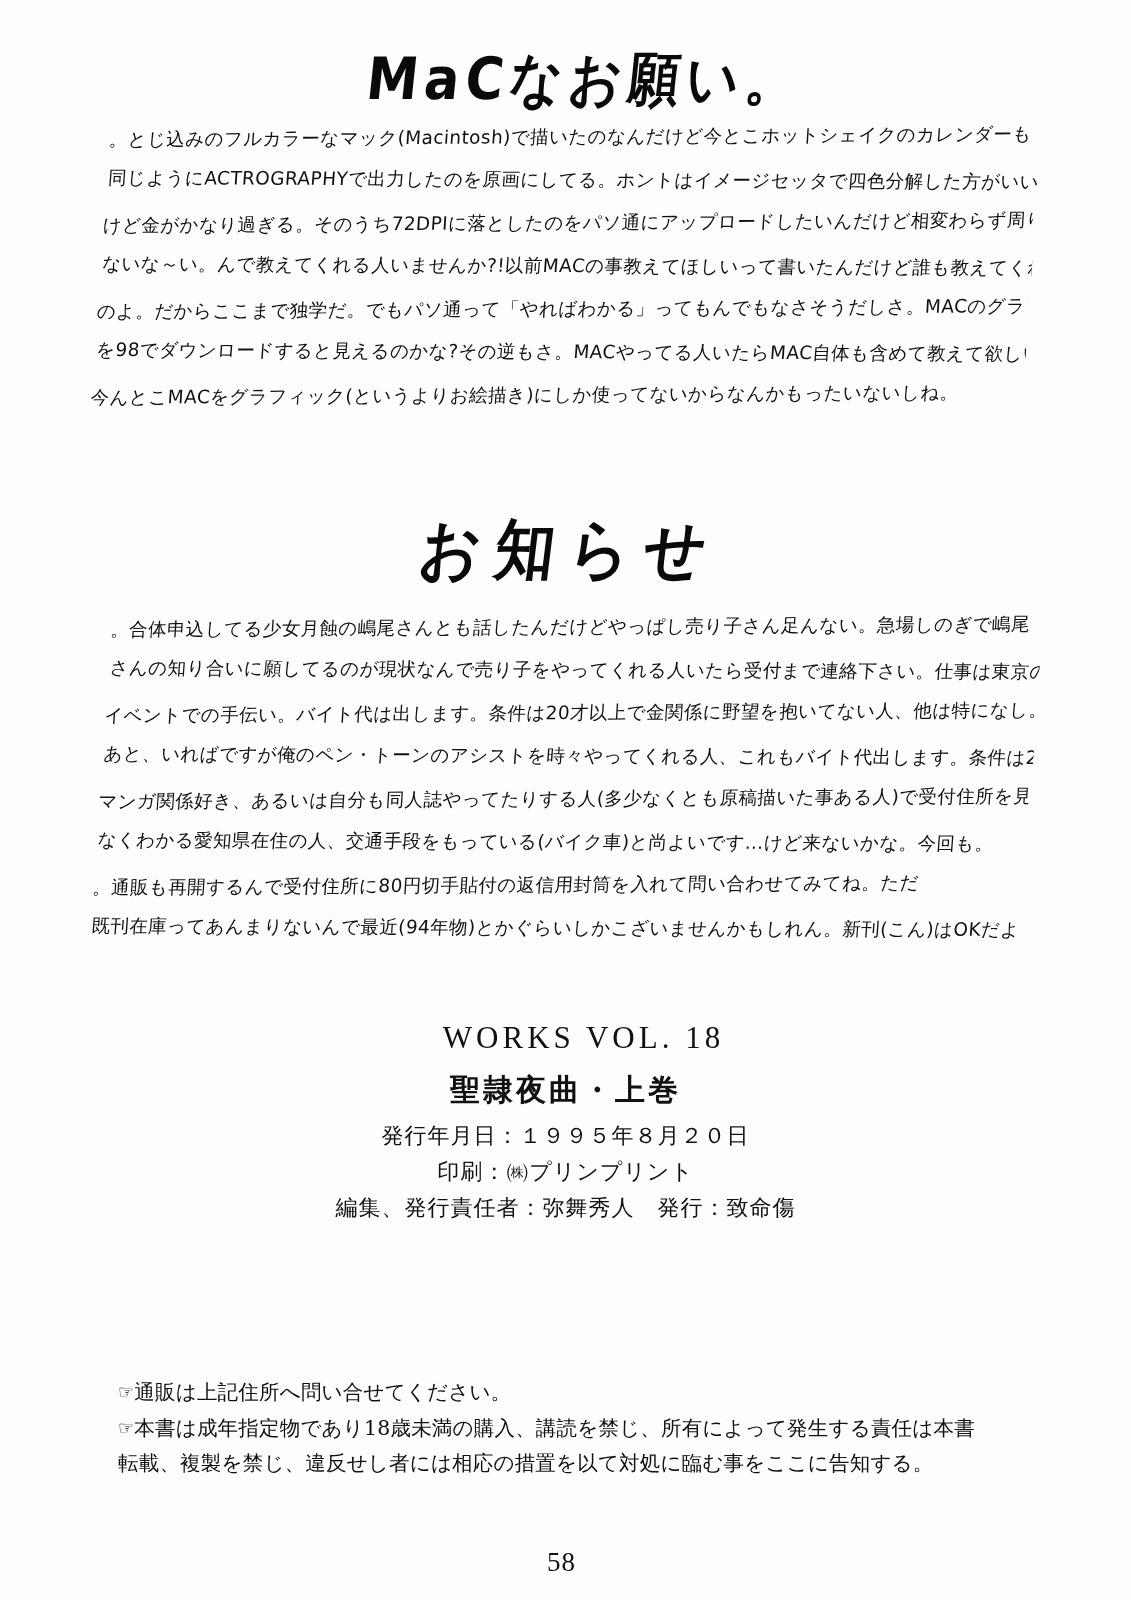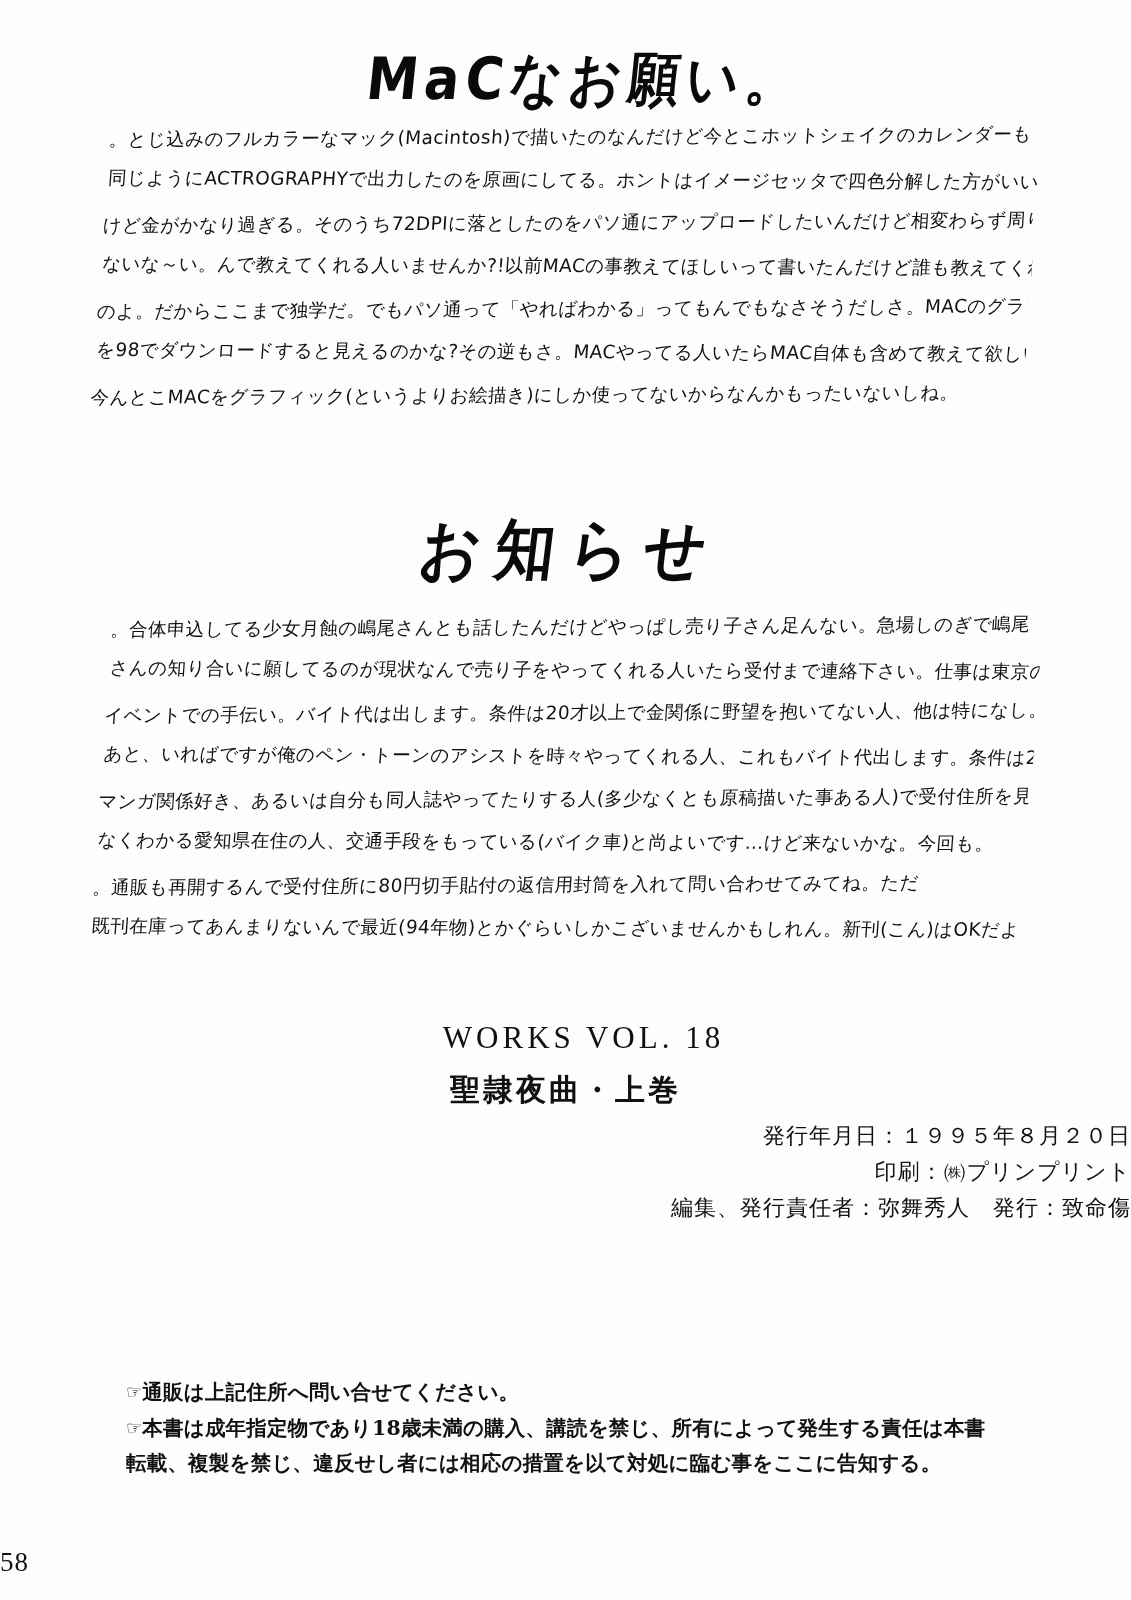--- a/index.html
+++ b/index.html
@@ -101,7 +101,6 @@
     font-size: 22px;
     letter-spacing: 1px;
     margin-bottom: 6px;
-    text-align: right;
   }
   
   .notices {

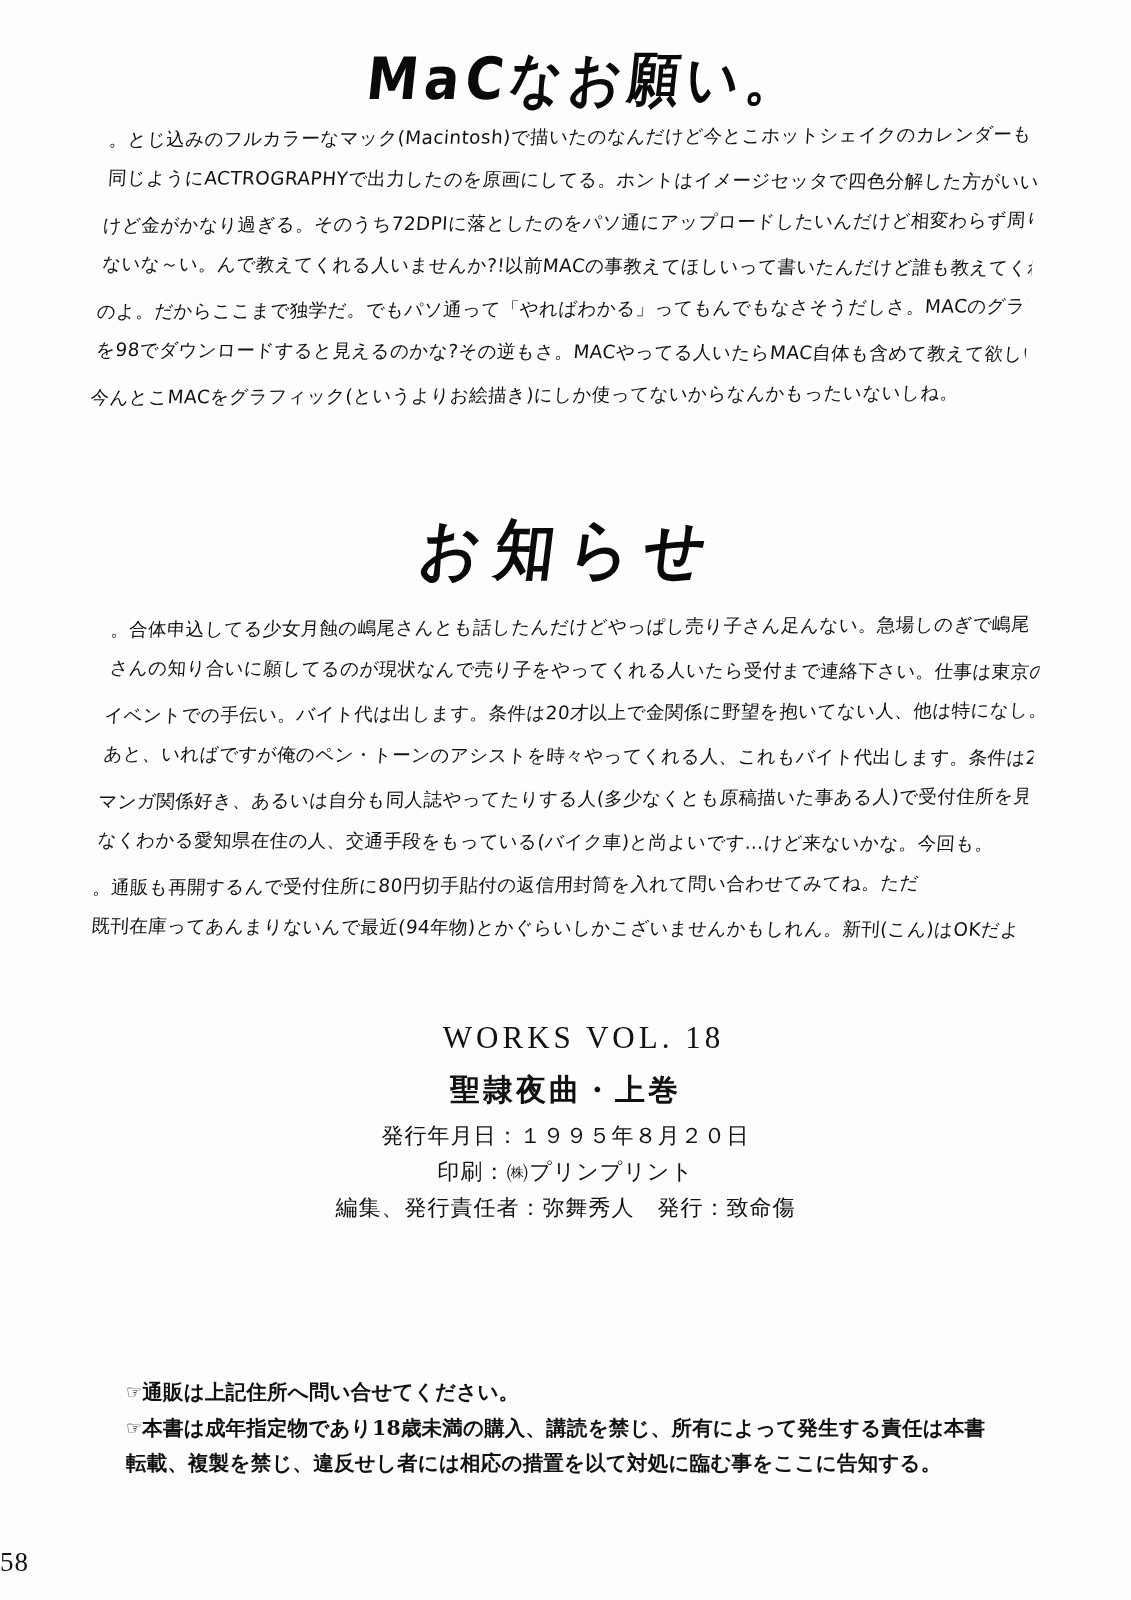--- a/index.html
+++ b/index.html
@@ -113,7 +113,7 @@
     line-height: 33px;
     letter-spacing: 0.2px;
   }
-  .notices p { margin: 0 0 2px 16px; font-weight: bold; }
+  .notices p { margin: 0 0 2px 8px; }
   .notices .marker {
     font-family: "DejaVu Sans", sans-serif;
     font-size: 18px;

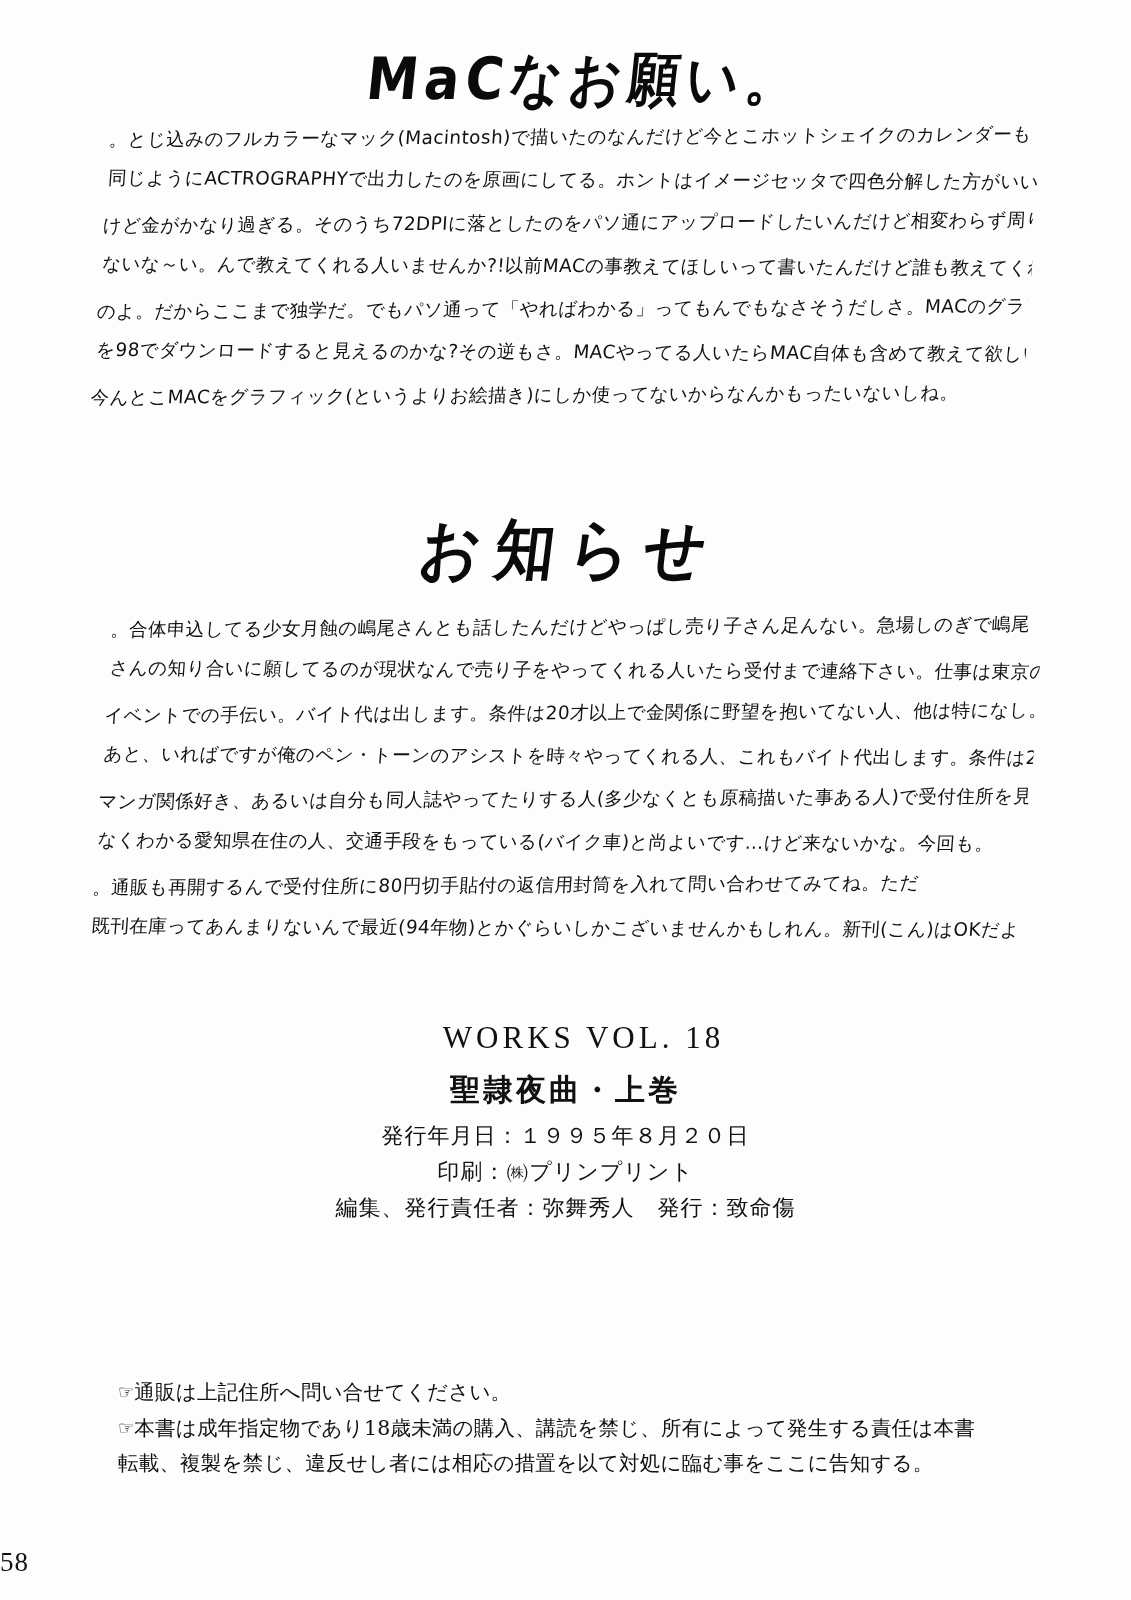--- a/index.html
+++ b/index.html
@@ -123,6 +123,7 @@
     position: absolute;
     left: 0; right: 8px;
     bottom: 22px;
+    text-align: center;
     font-family: "Liberation Serif", serif;
     font-size: 27px;
     letter-spacing: 1px;

